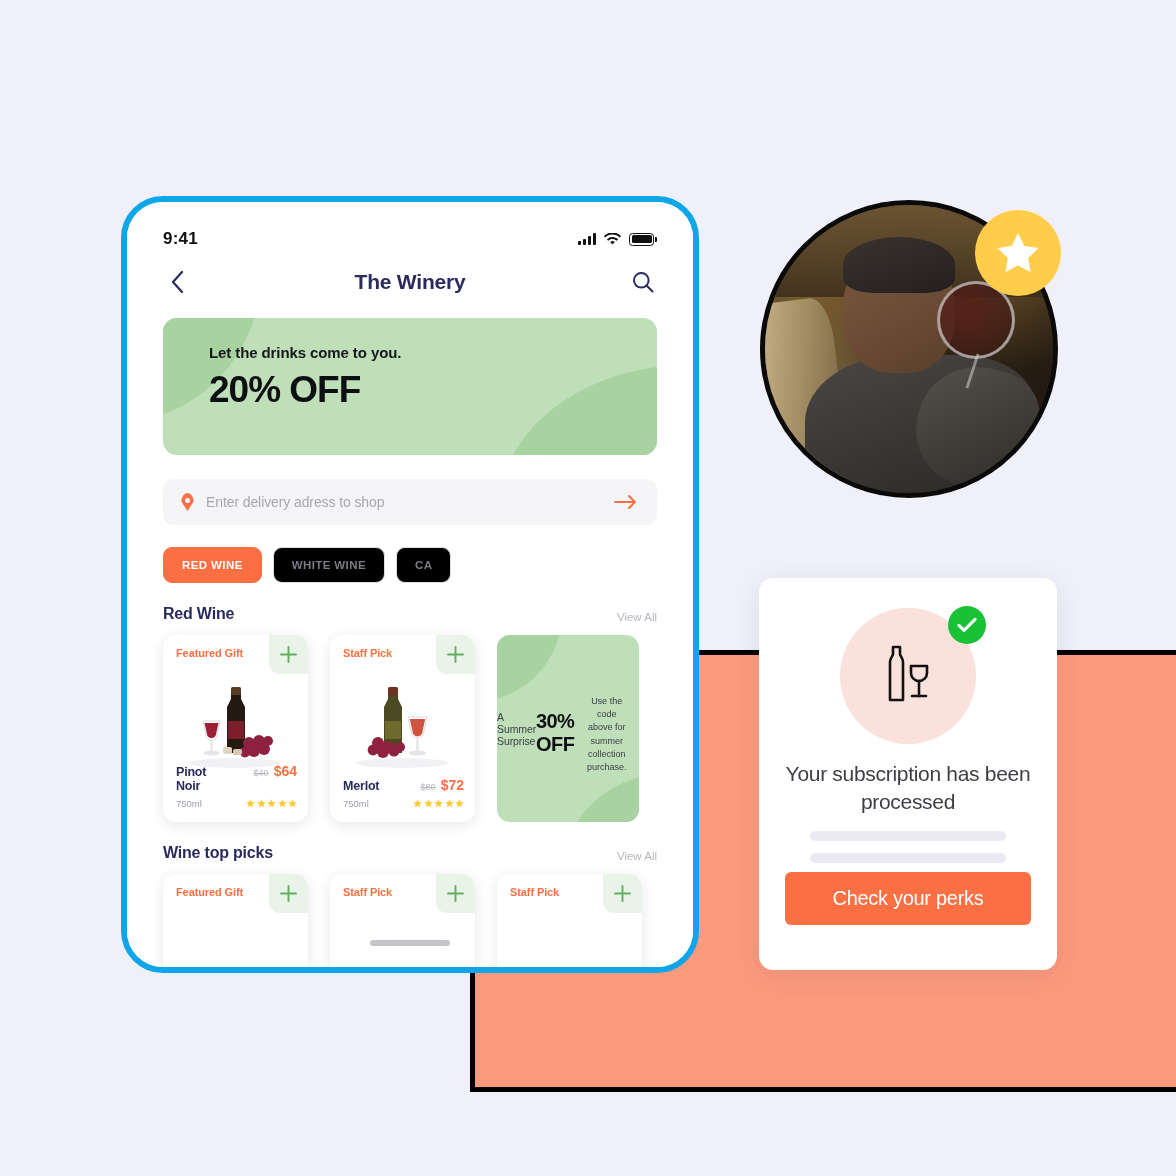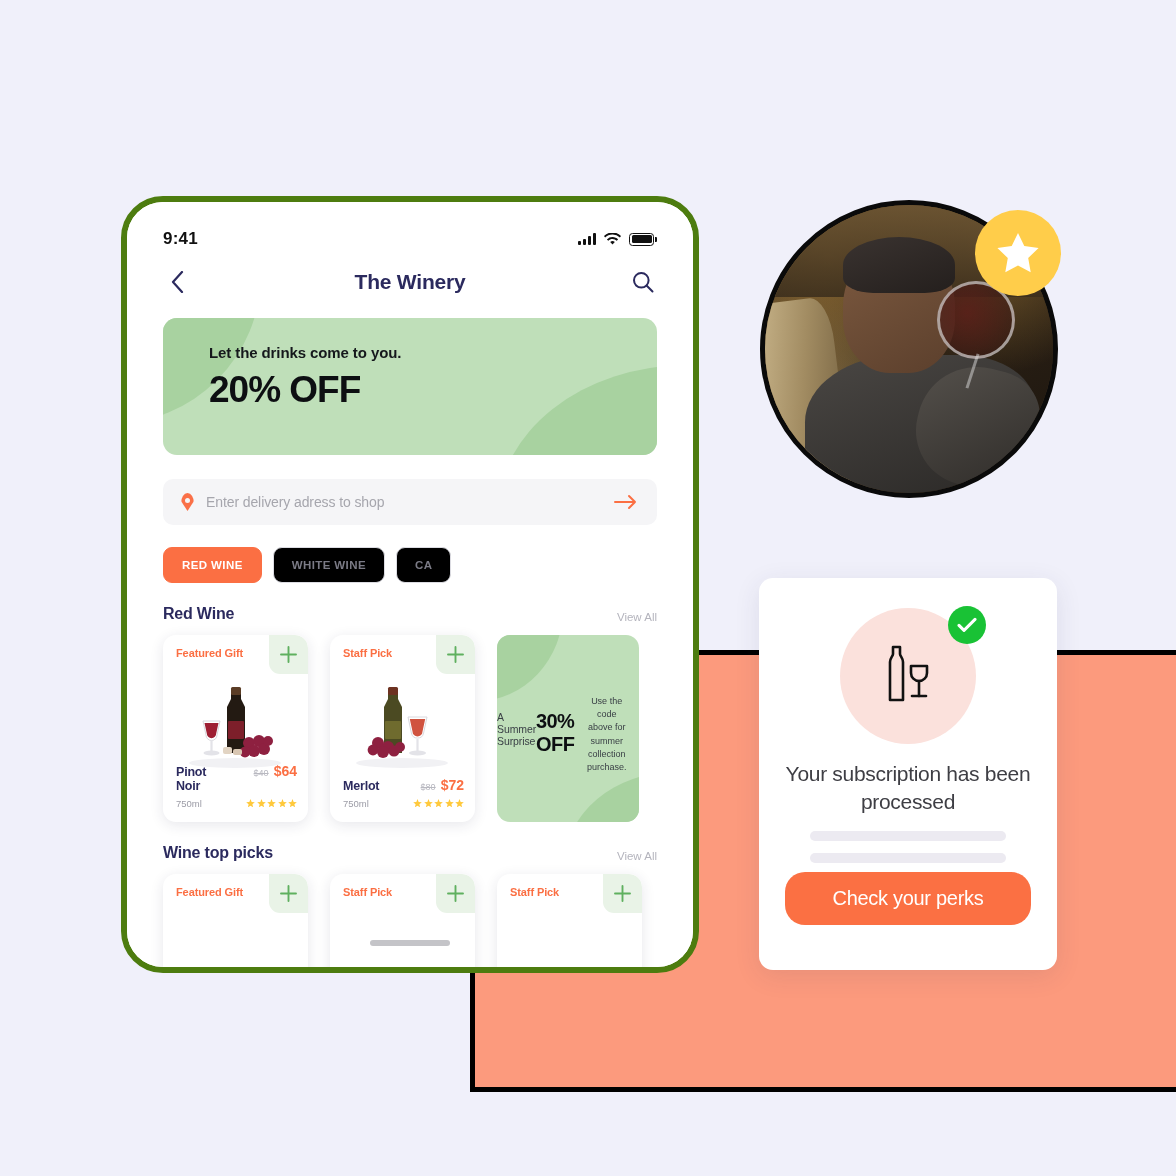--- a/index.html
+++ b/index.html
@@ -25,7 +25,7 @@
     position: absolute; left: 121px; top: 196px;
     width: 578px; height: 777px;
     background: #ffffff;
-    border: 6px solid #4d7c0f;
+    border: 6px solid #0ea5e9;
     border-radius: 42px;
     overflow: hidden;
   }

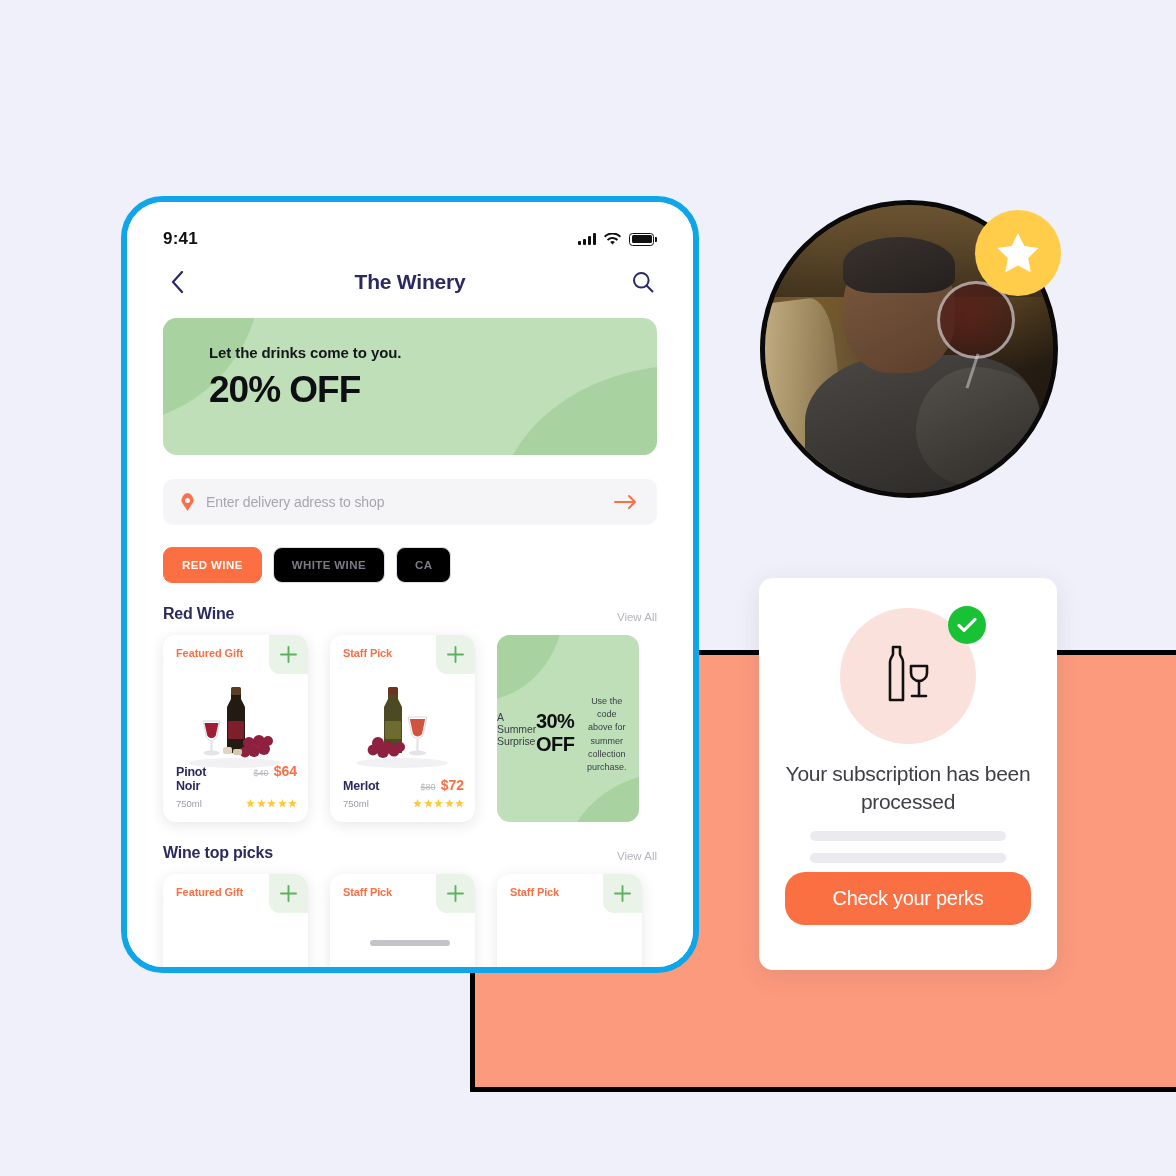--- a/index.html
+++ b/index.html
@@ -227,7 +227,7 @@
   .sk.s2 { width:196px; margin-top:12px; }
   .sub-btn {
     margin-top:9px; width:100%; height:53px;
-    background:#fb7043; border-radius:20px; border:none;
+    background:#fb7043; border-radius:6px; border:none;
     color:#fff; font-size:20px; font-family:"Liberation Sans", sans-serif;
     letter-spacing:-.3px; cursor:pointer;
   }

